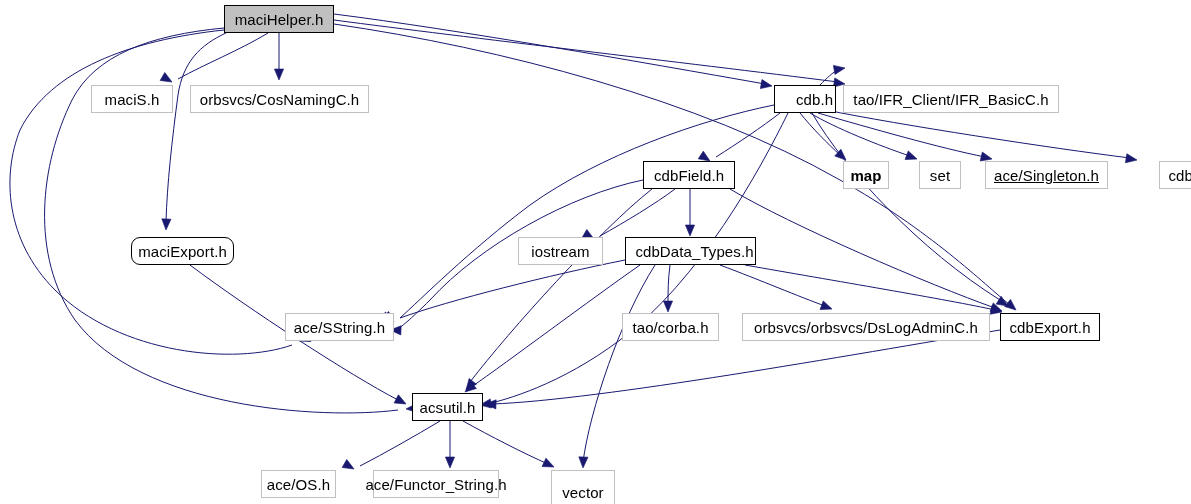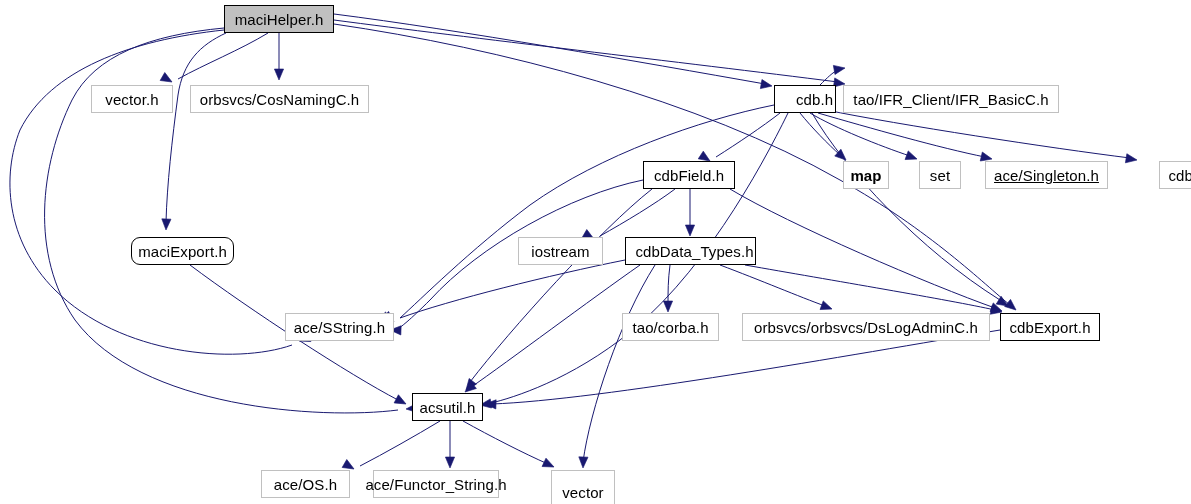--- a/index.html
+++ b/index.html
@@ -126,7 +126,7 @@
         <span class="node-label">maciHelper.h</span>
       </div>
       <div class="node-box" style="left: 91px; top: 85px; width: 82px; height: 28px;">
-        <span class="node-label">vector.h</span>
+        <span class="node-label">maciS.h</span>
       </div>
       <div class="node-box" style="left: 190px; top: 85px; width: 179px; height: 28px;">
         <span class="node-label">orbsvcs/CosNamingC.h</span>

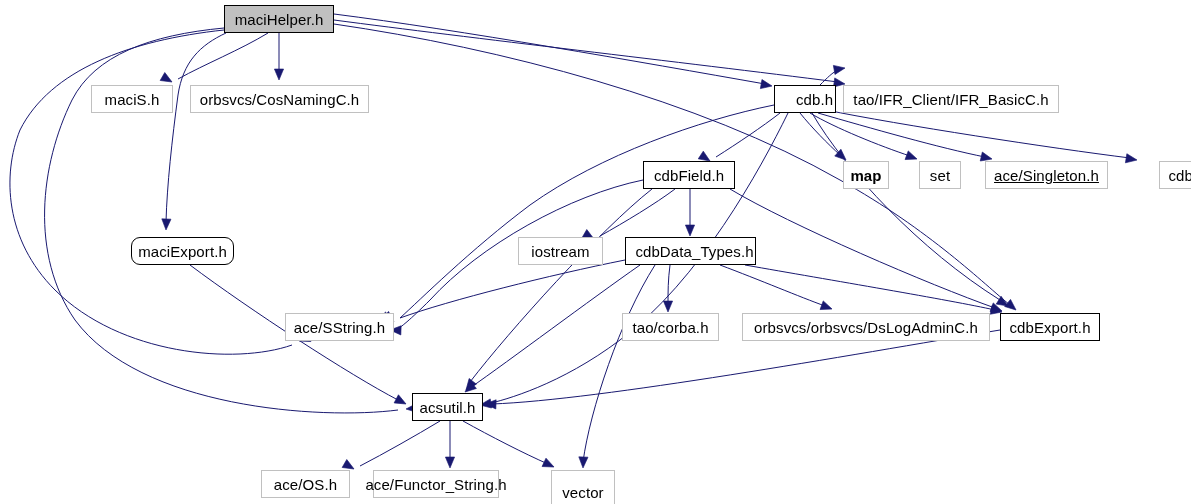--- a/index.html
+++ b/index.html
@@ -176,7 +176,7 @@
       <div class="node-box strong" style="left: 412px; top: 393px; width: 71px; height: 28px;">
         <span class="node-label">acsutil.h</span>
       </div>
-      <div class="node-box" style="left: 261px; top: 470px; width: 89px; height: 28px;">
+      <div class="node-box" style="left: 261px; top: 470px; width: 75px; height: 28px;">
         <span class="node-label">ace/OS.h</span>
       </div>
       <div class="node-box" style="left: 373px; top: 470px; width: 126px; height: 28px;">

